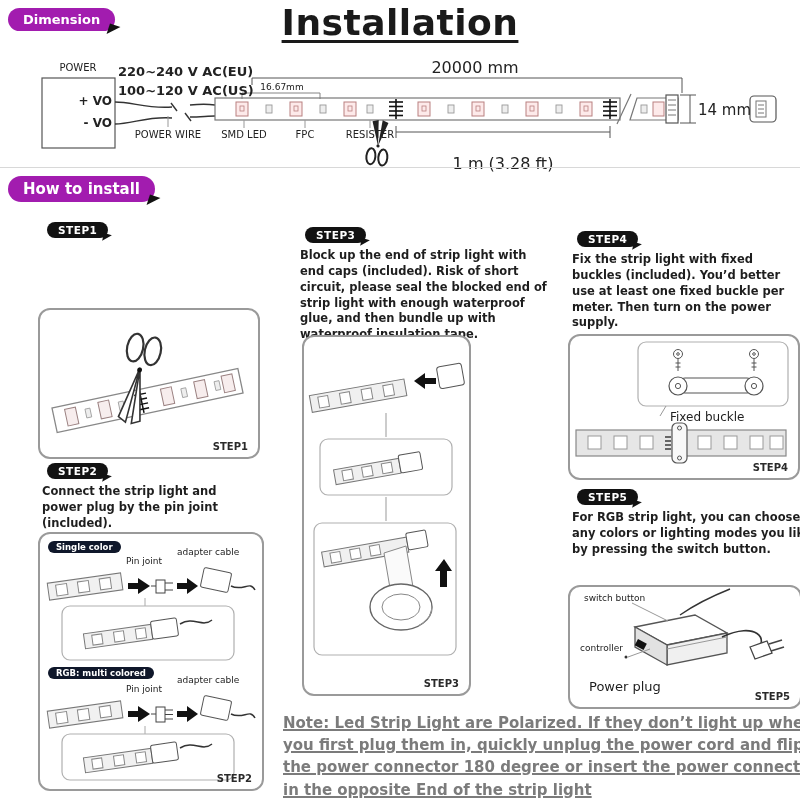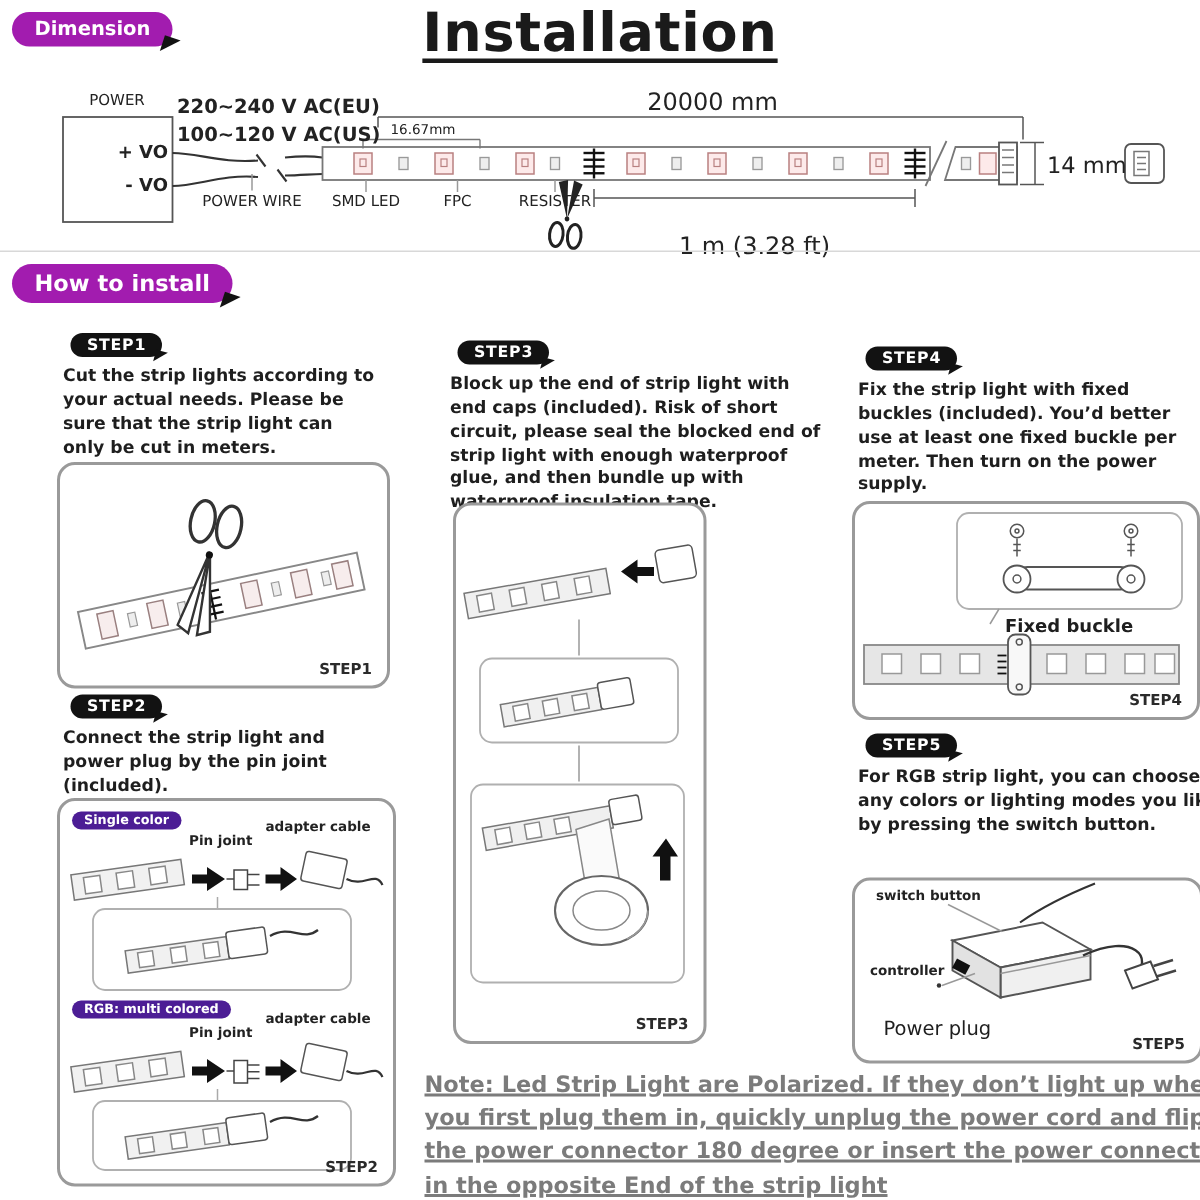--- a/index.html
+++ b/index.html
@@ -184,7 +184,6 @@
   <div class="bubble how"><span>How to install</span></div>
 
   <div class="step-badge" style="left:47px;top:222px;">STEP1</div>
-  <div class="step-text" style="left:42px;top:243px;width:208px;">Cut the strip lights according to your actual needs. Please be sure that the strip light can only be cut in meters.</div>
   <div class="fig" style="left:38px;top:308px;width:218px;height:147px;">
     <svg width="214" height="143" viewBox="0 0 214 143">
       <g transform="rotate(-12 107 88)">

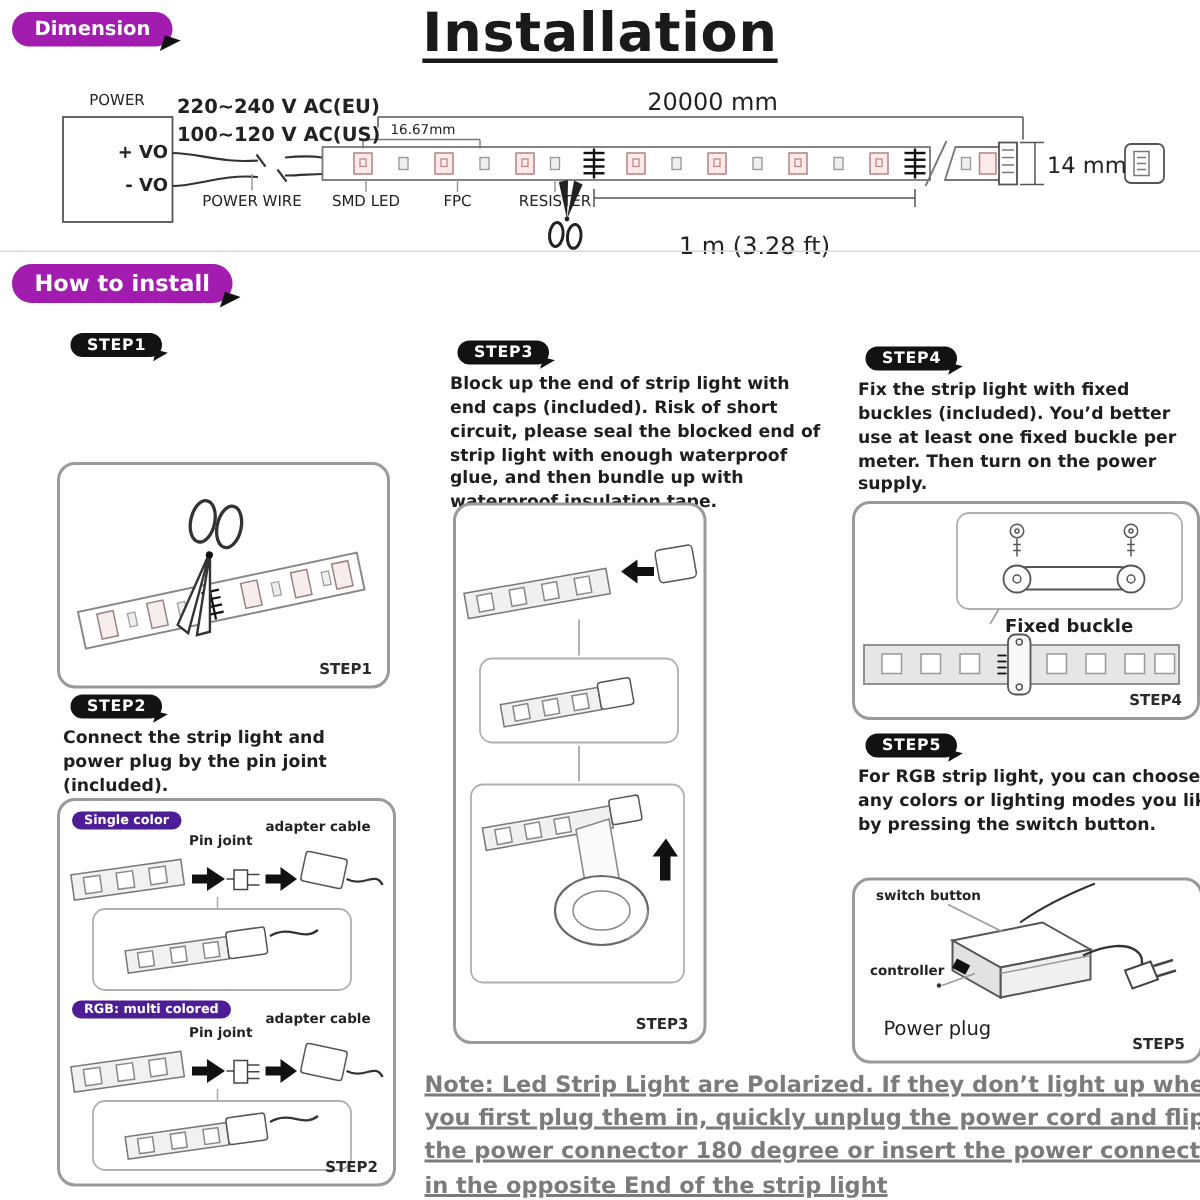--- a/index.html
+++ b/index.html
@@ -396,7 +396,7 @@
         <circle cx="109.5" cy="122" r="2" fill="none" stroke="#555"></circle>
       </g>
     </svg>
-    <span class="lbl" style="left:100px;top:74px;font-size:12px;font-weight:bold;">Fixed buckle</span>
+    <span class="lbl" style="left:100px;top:74px;font-size:12px;font-weight:normal;">Fixed buckle</span>
     <span class="fig-label">STEP4</span>
   </div>
 

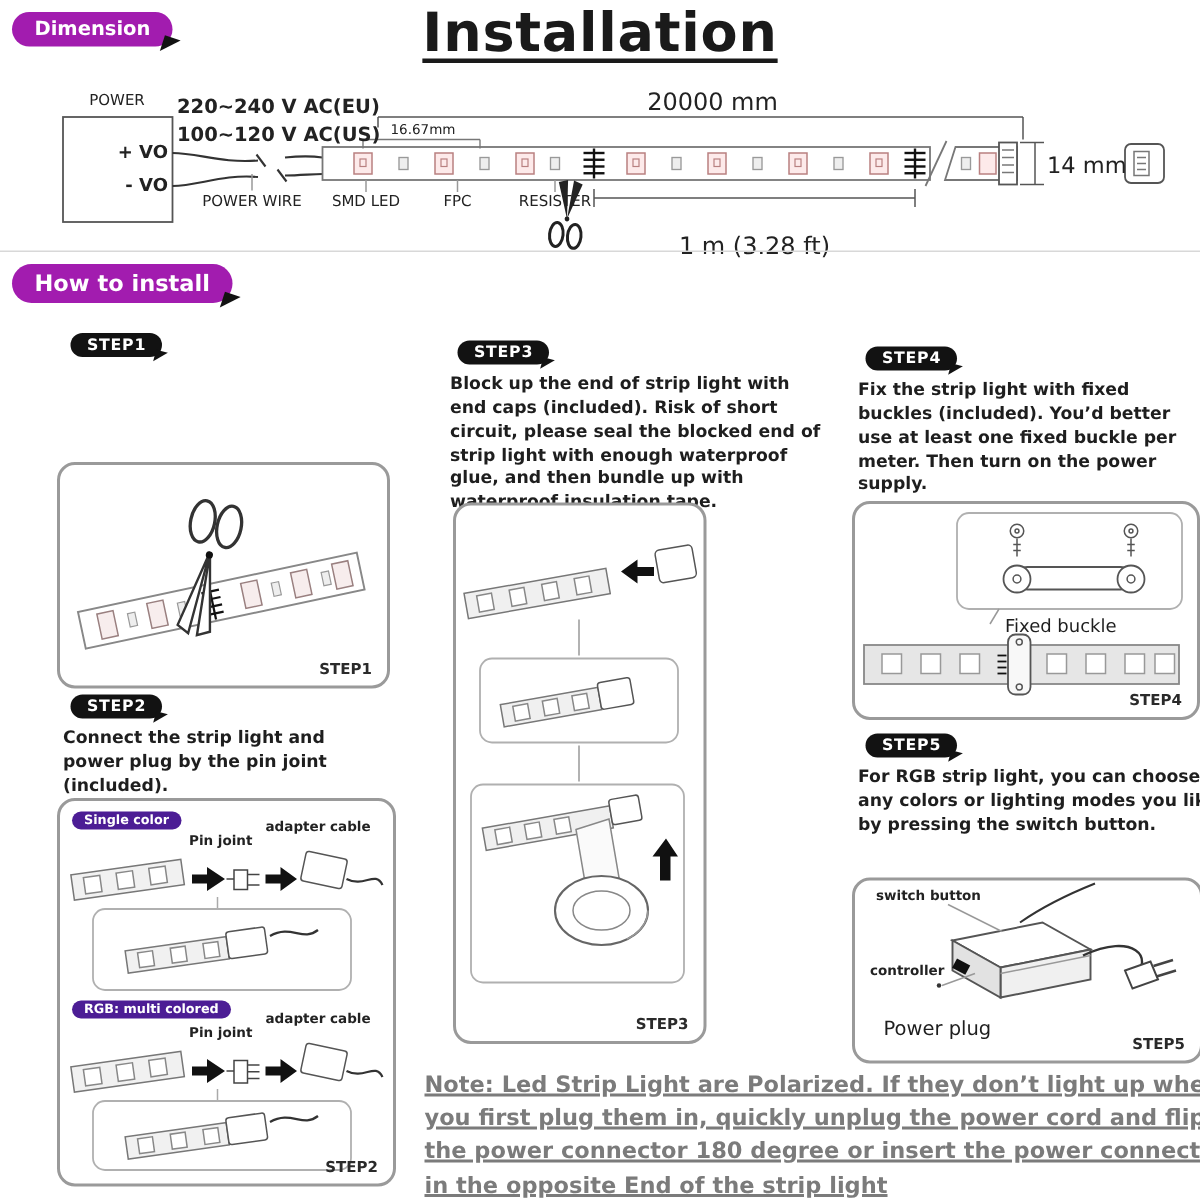--- a/index.html
+++ b/index.html
@@ -27,7 +27,7 @@
   .fig{position:absolute;border:2px solid #9a9a9a;border-radius:12px;background:#fff;}
   .fig svg{position:absolute;left:0;top:0;}
   .fig-label{position:absolute;right:10px;bottom:5px;font-size:10px;font-weight:bold;color:#2a2a2a;}
-  .mini-pill{position:absolute;background:#4c1d95;color:#fff;font-size:8.5px;font-weight:bold;
+  .mini-pill{position:absolute;background:#0f172a;color:#fff;font-size:8.5px;font-weight:bold;
           padding:1px 8px;border-radius:8px;}
   .lbl{position:absolute;color:#1e1e1e;font-weight:bold;}
   .leader-lbl{font-size:9px;color:#222;}

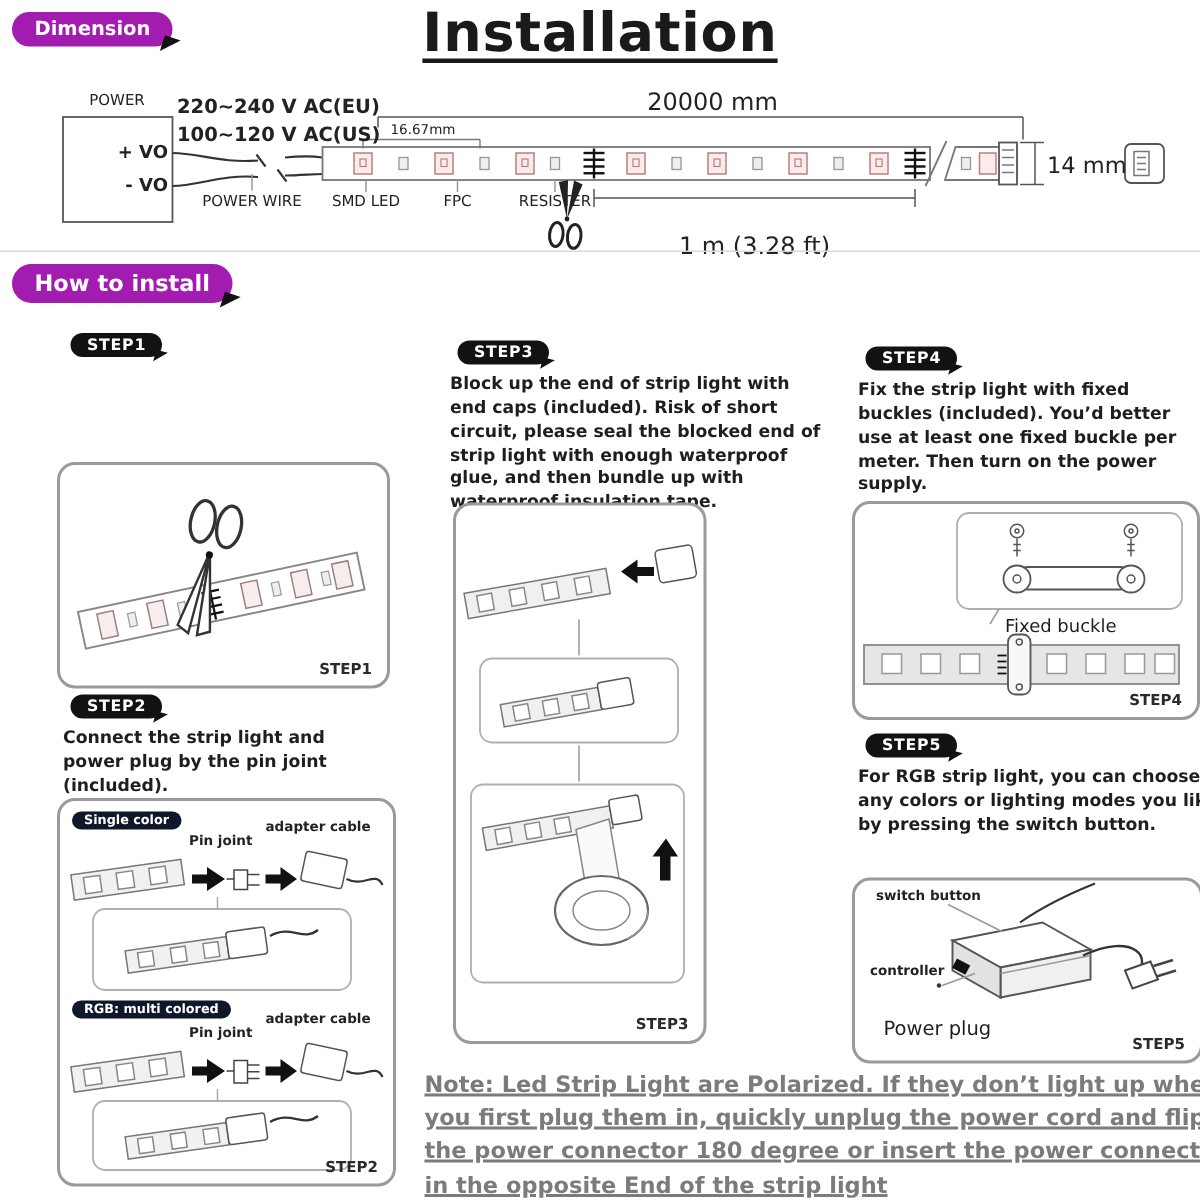--- a/index.html
+++ b/index.html
@@ -29,7 +29,7 @@
   .fig-label{position:absolute;right:10px;bottom:5px;font-size:10px;font-weight:bold;color:#2a2a2a;}
   .mini-pill{position:absolute;background:#0f172a;color:#fff;font-size:8.5px;font-weight:bold;
           padding:1px 8px;border-radius:8px;}
-  .lbl{position:absolute;color:#1e1e1e;font-weight:bold;}
+  .lbl{position:absolute;color:#1e1e1e;}
   .leader-lbl{font-size:9px;color:#222;}
   
   .dd-lbl{position:absolute;color:#222;}

